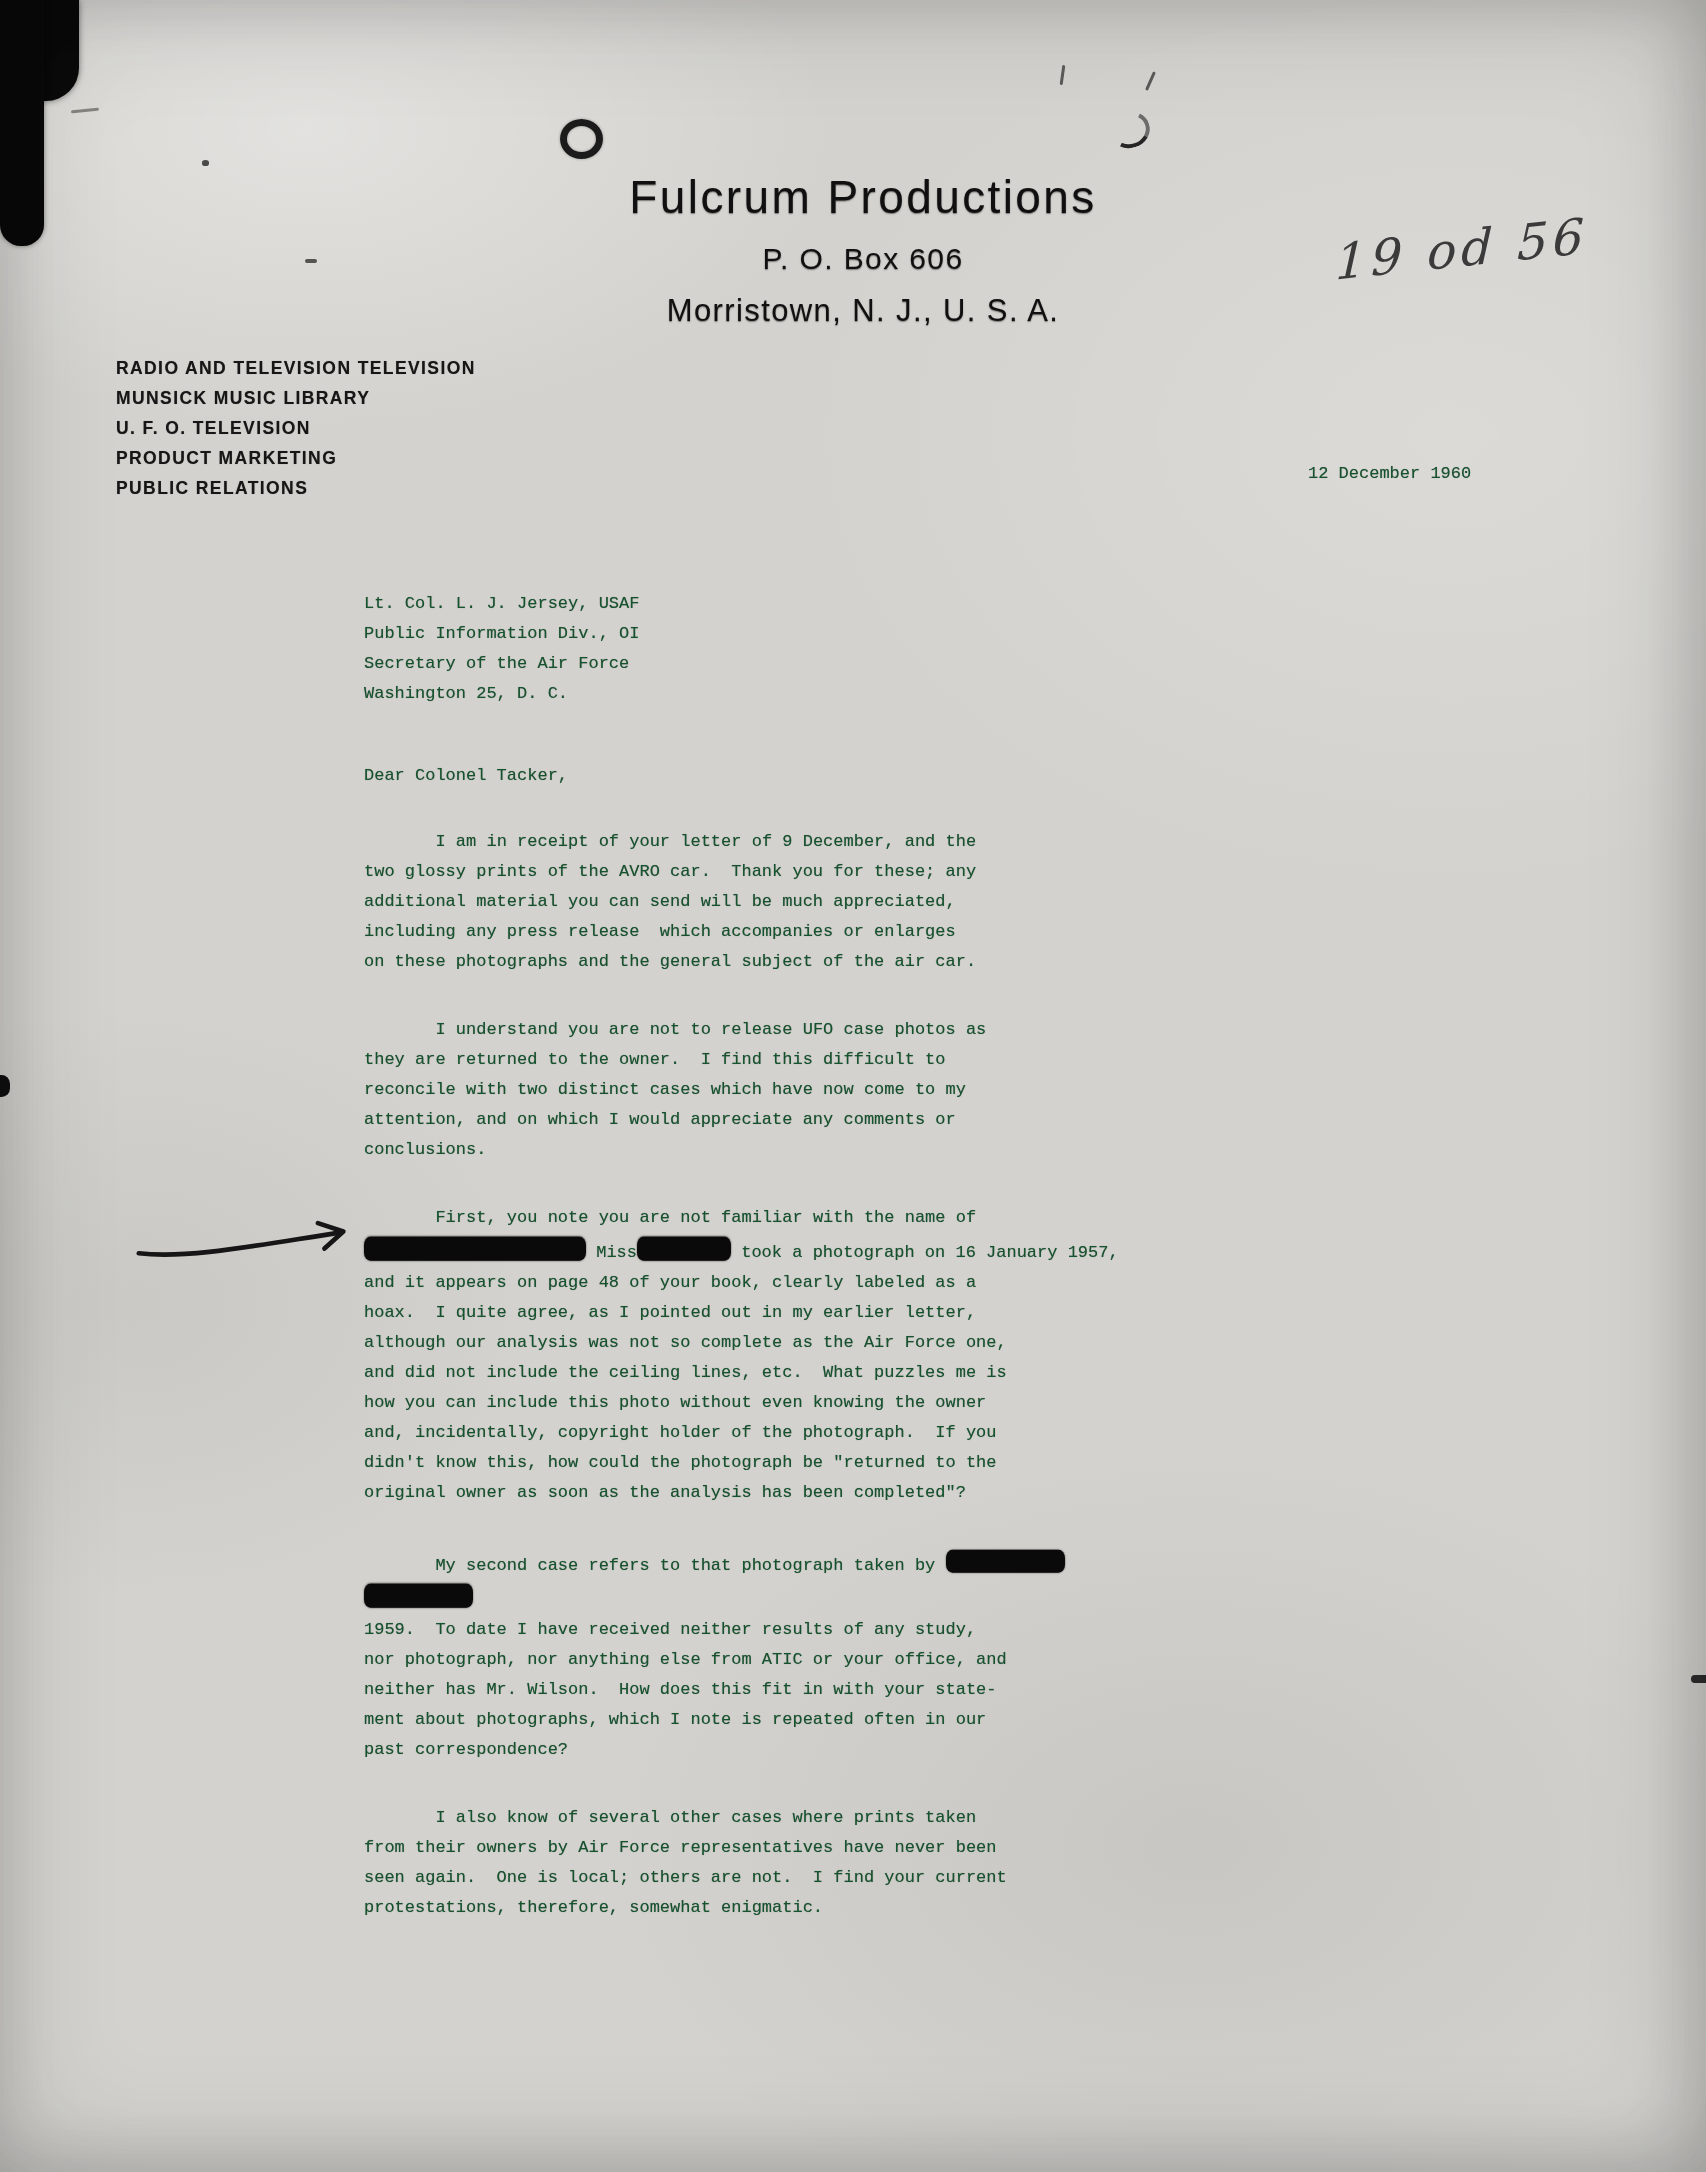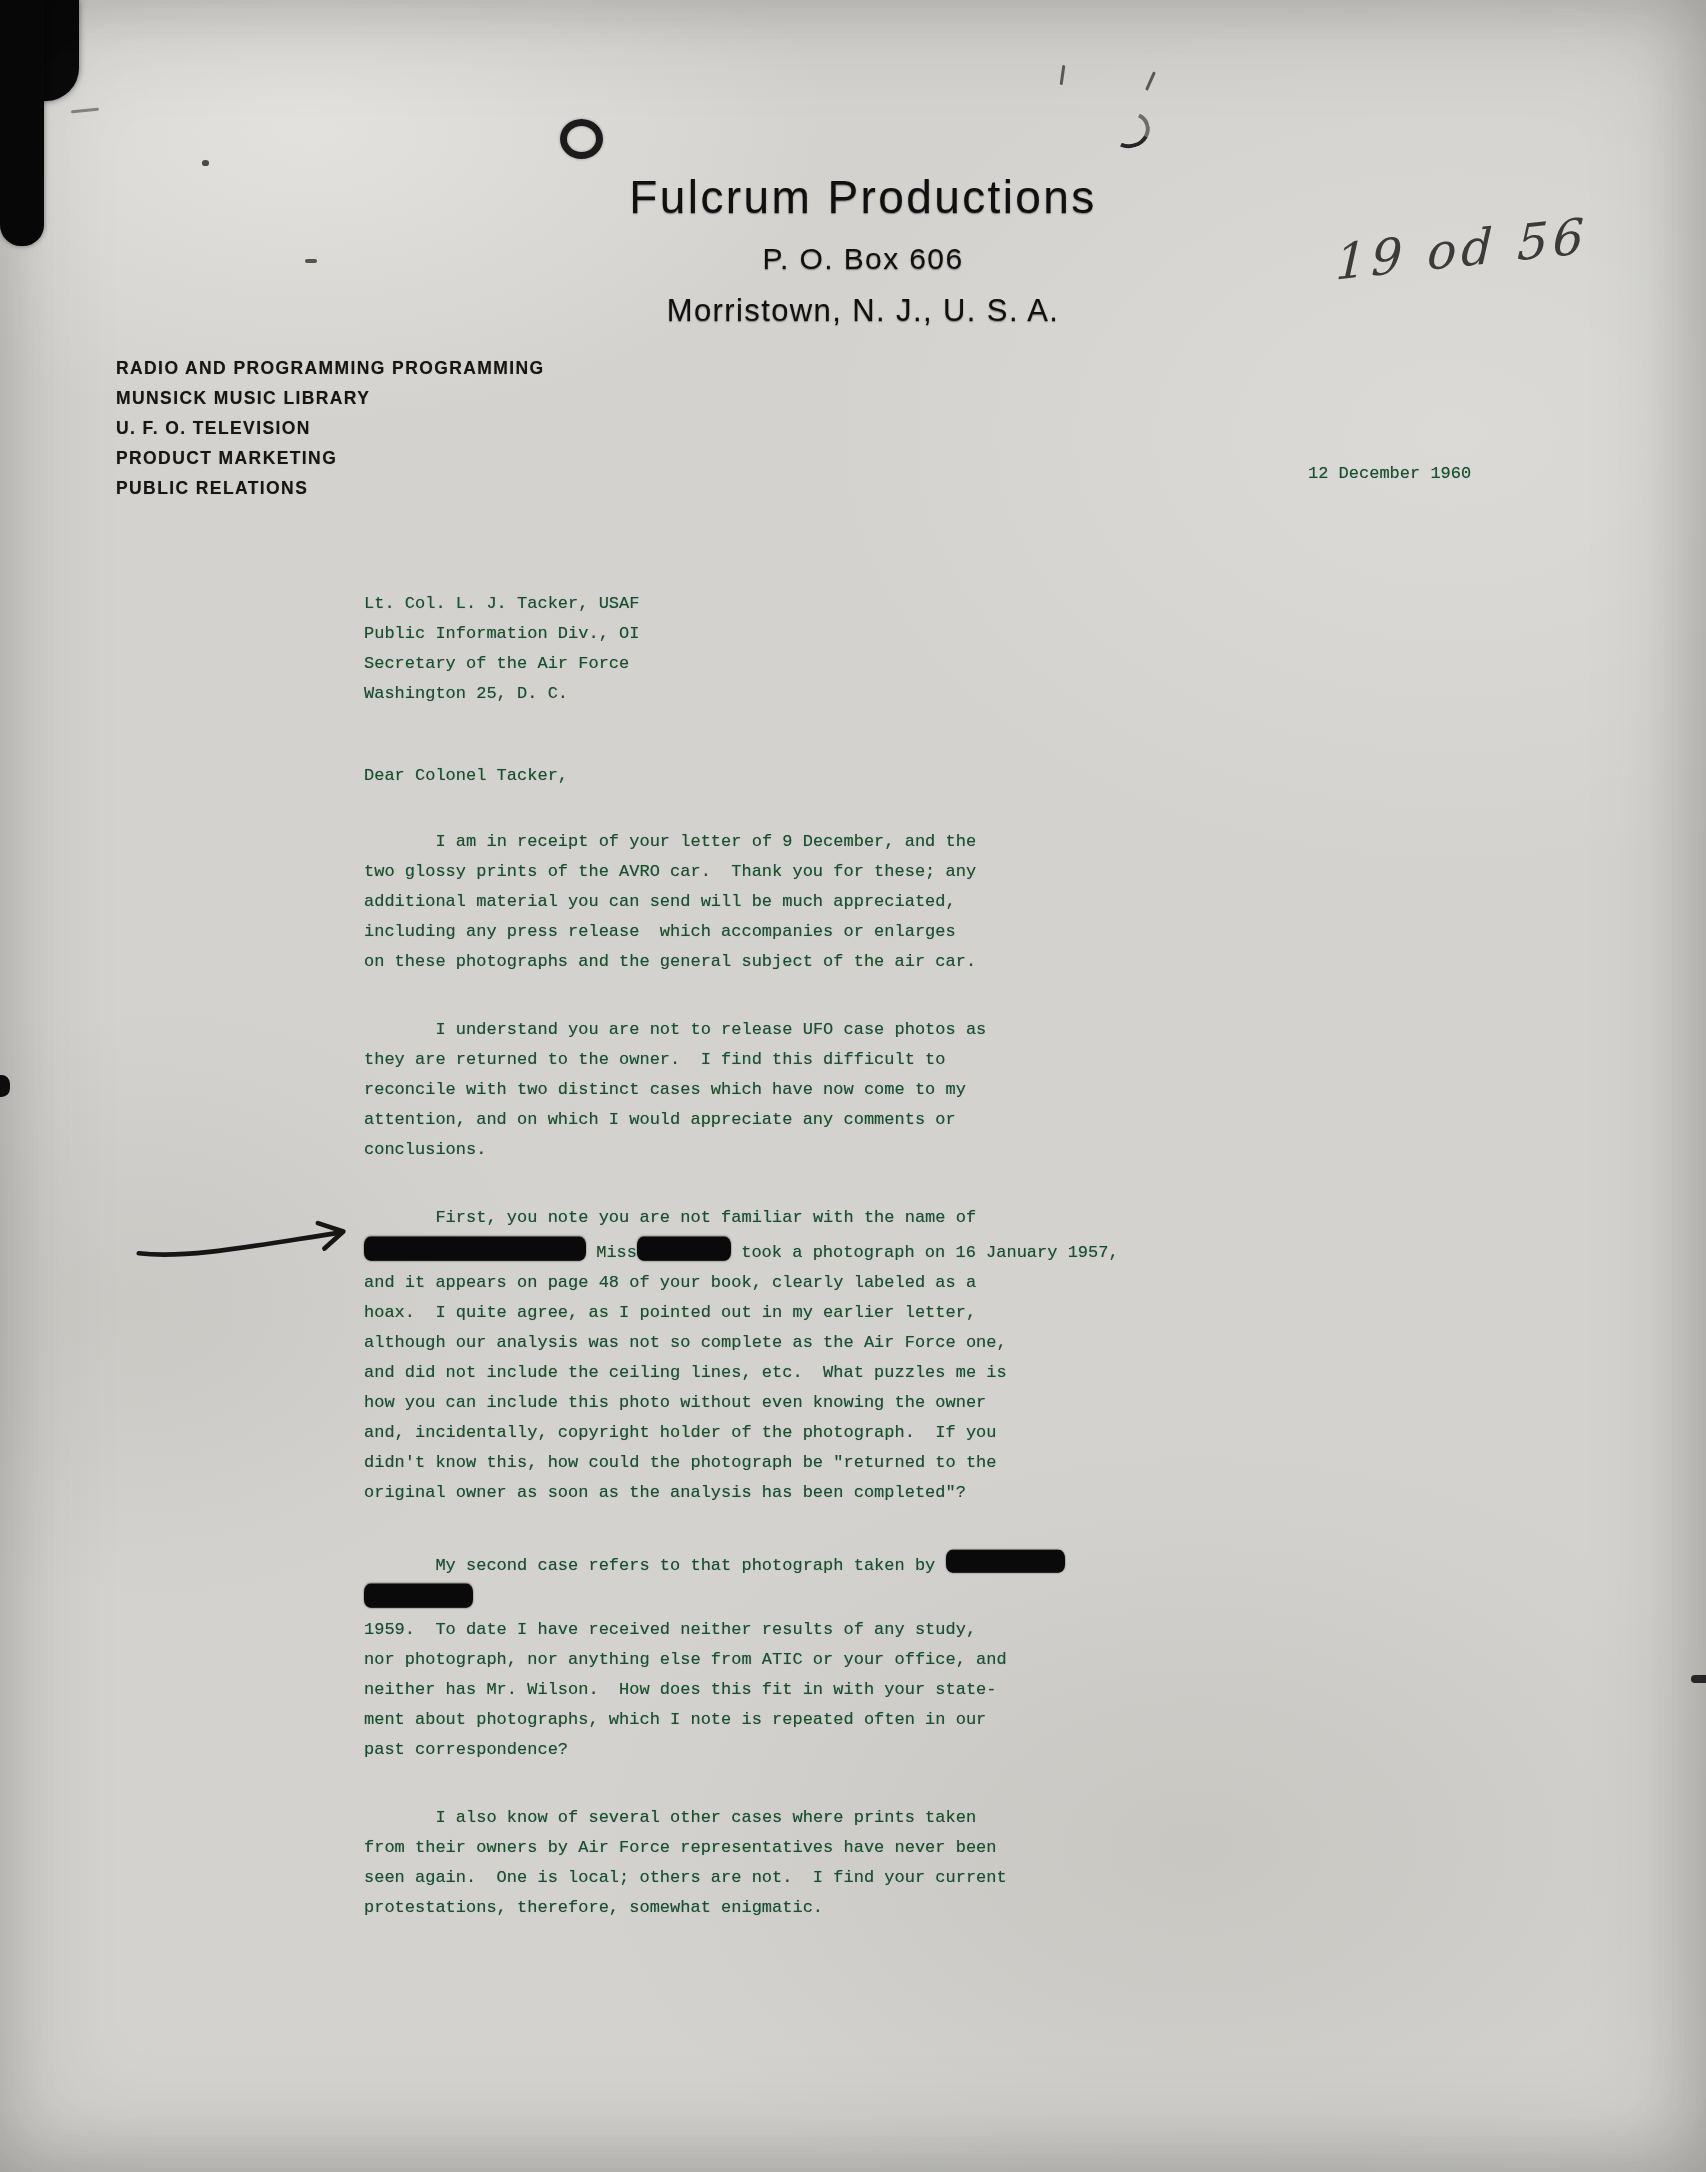--- a/index.html
+++ b/index.html
@@ -121,7 +121,7 @@
 <div class="lh-center lh-city">Morristown, N. J., U. S. A.</div>
 
 <div class="services">
-  <div>RADIO AND PROGRAMMING PROGRAMMING</div>
+  <div>RADIO AND TELEVISION TELEVISION</div>
   <div>MUNSICK MUSIC LIBRARY</div>
   <div>U. F. O. TELEVISION</div>
   <div>PRODUCT MARKETING</div>

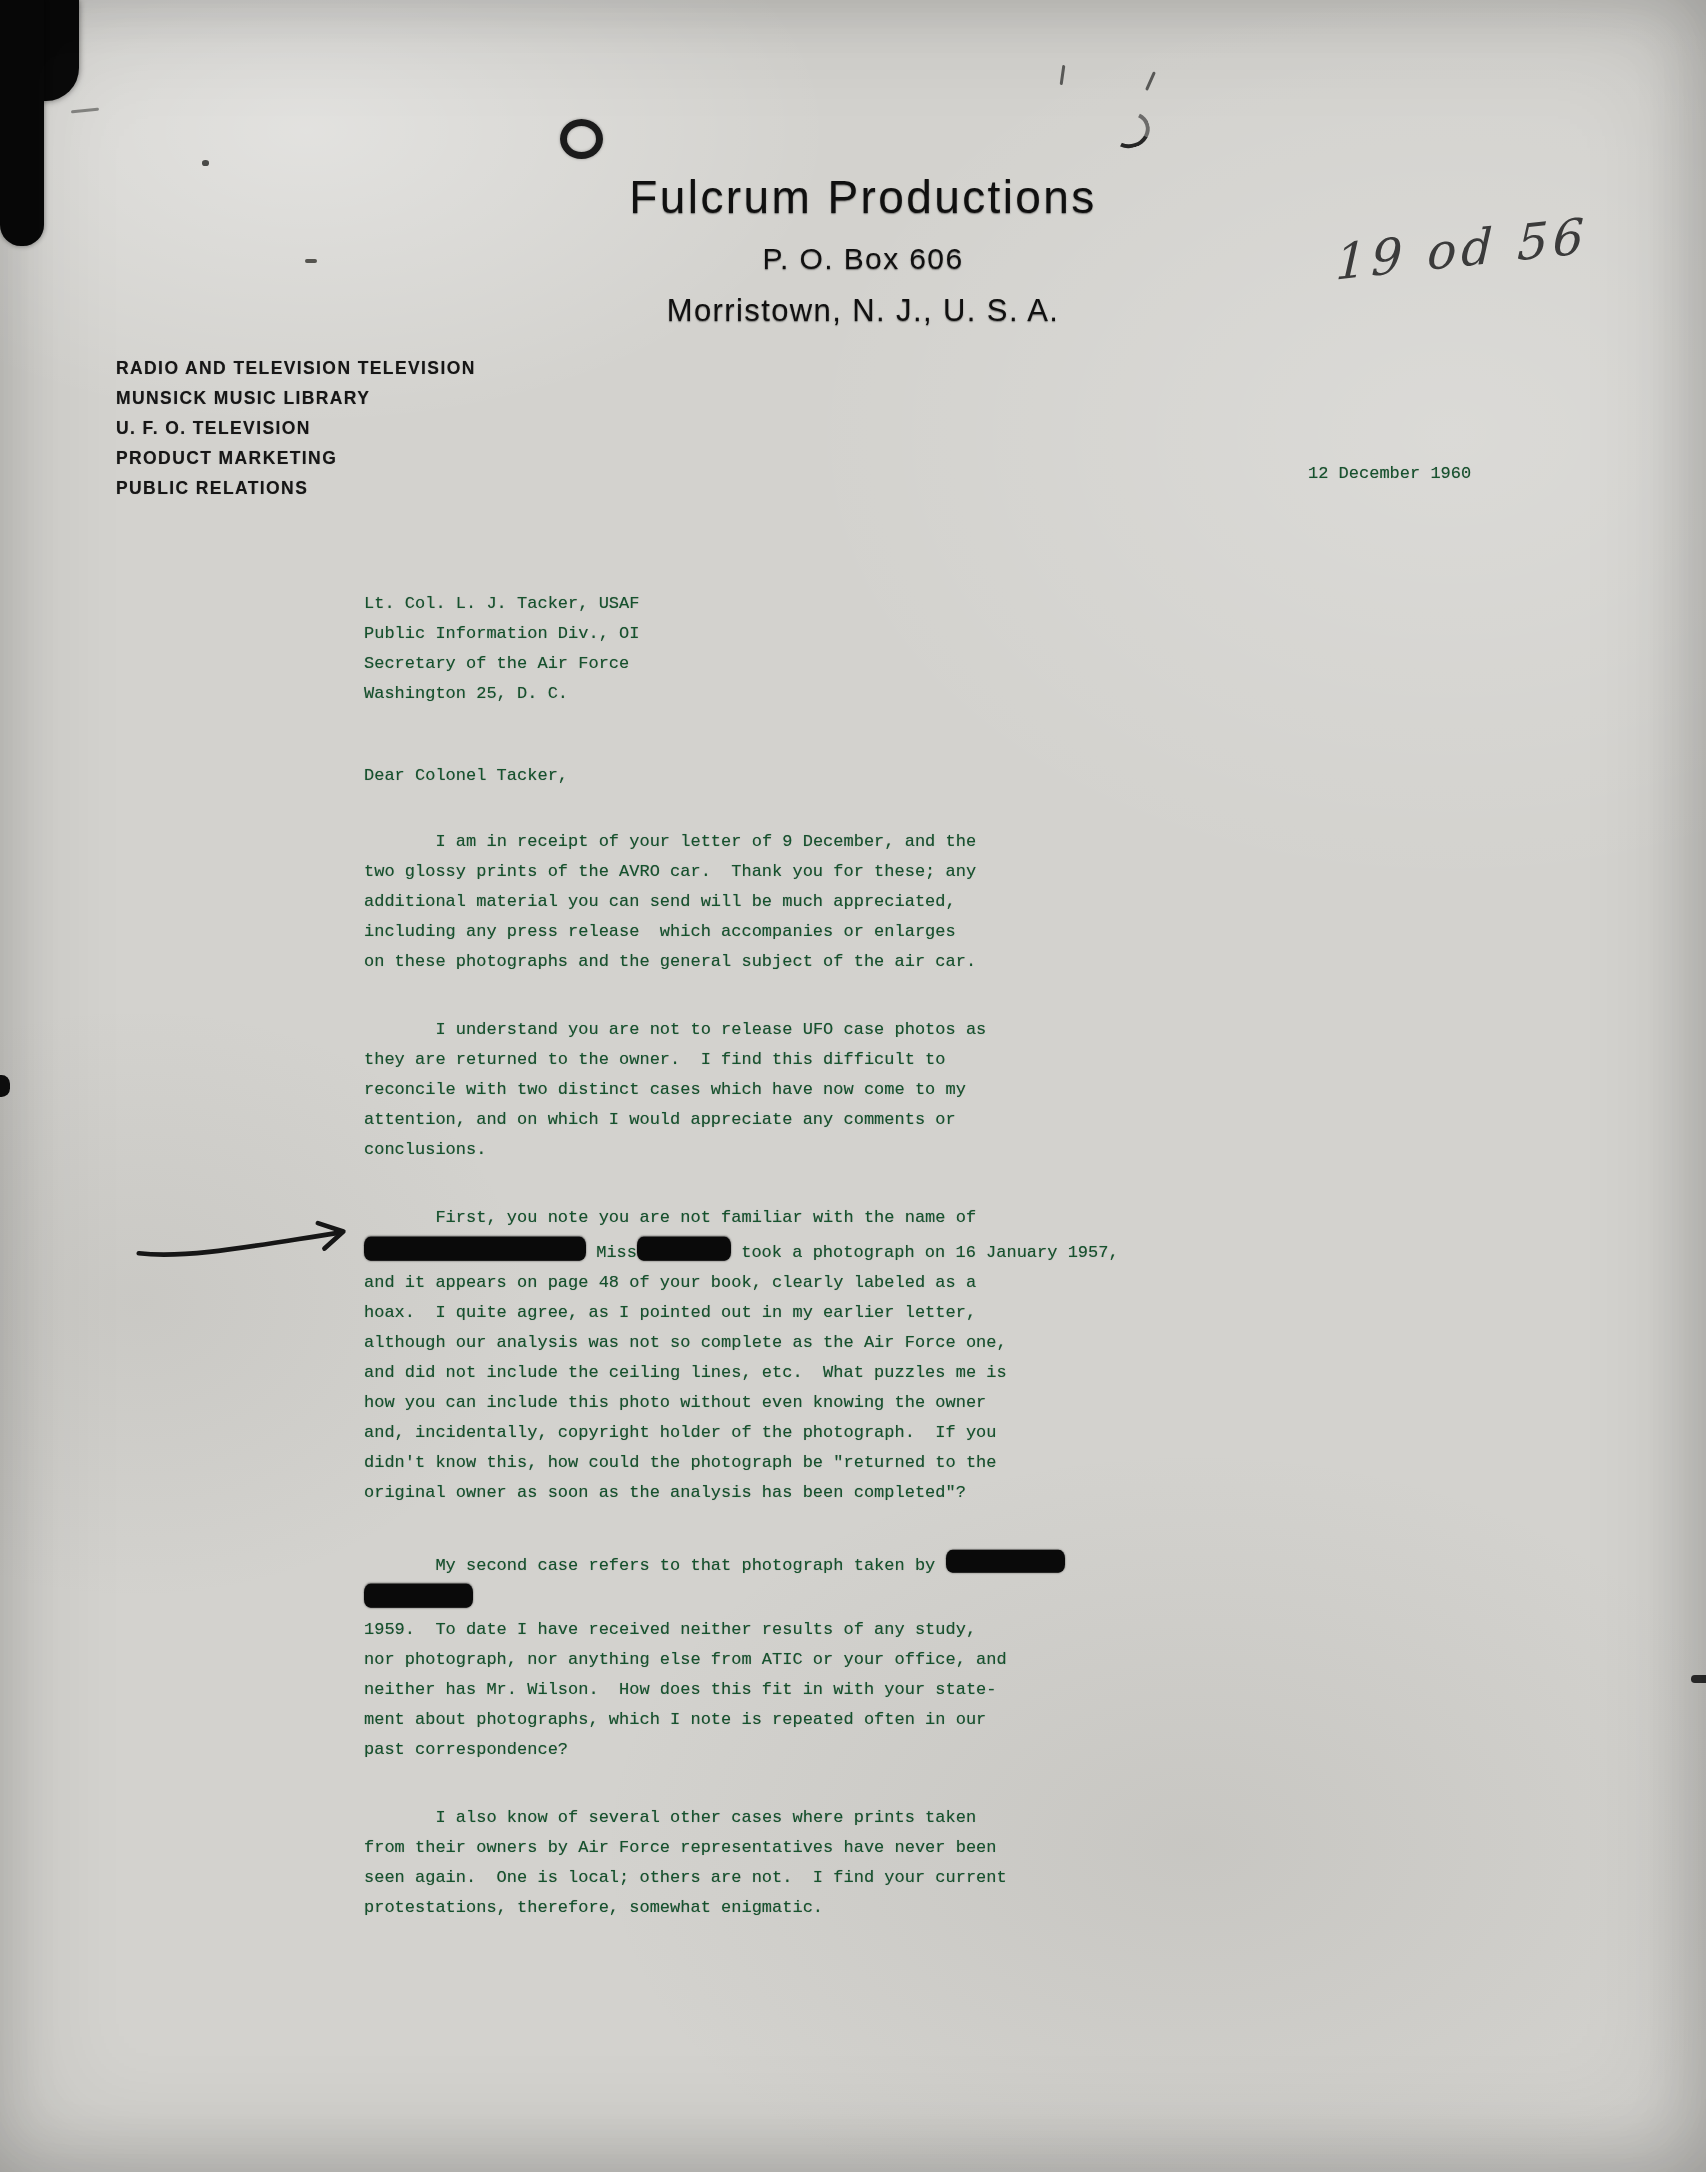--- a/index.html
+++ b/index.html
@@ -137,7 +137,7 @@
 
 <div class="letter-body">
   <div class="recipient">
-    <div class="type">Lt. Col. L. J. Tacker, USAF</div>
+    <div class="type">Lt. Col. L. J. Jersey, USAF</div>
     <div class="type">Public Information Div., OI</div>
     <div class="type">Secretary of the Air Force</div>
     <div class="type">Washington 25, D. C.</div>

